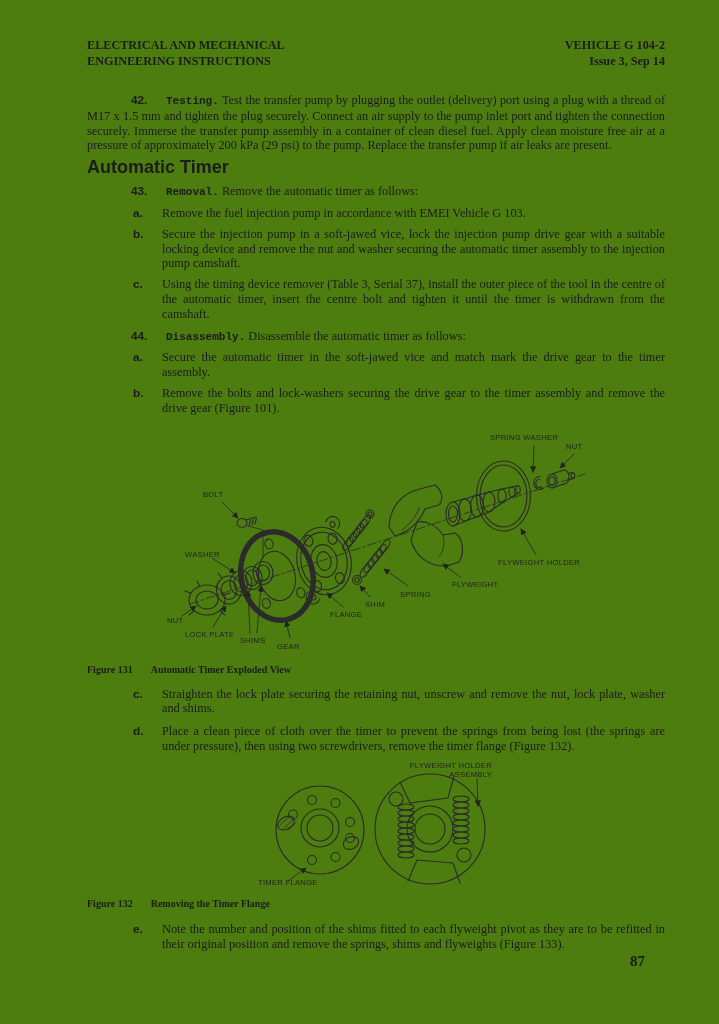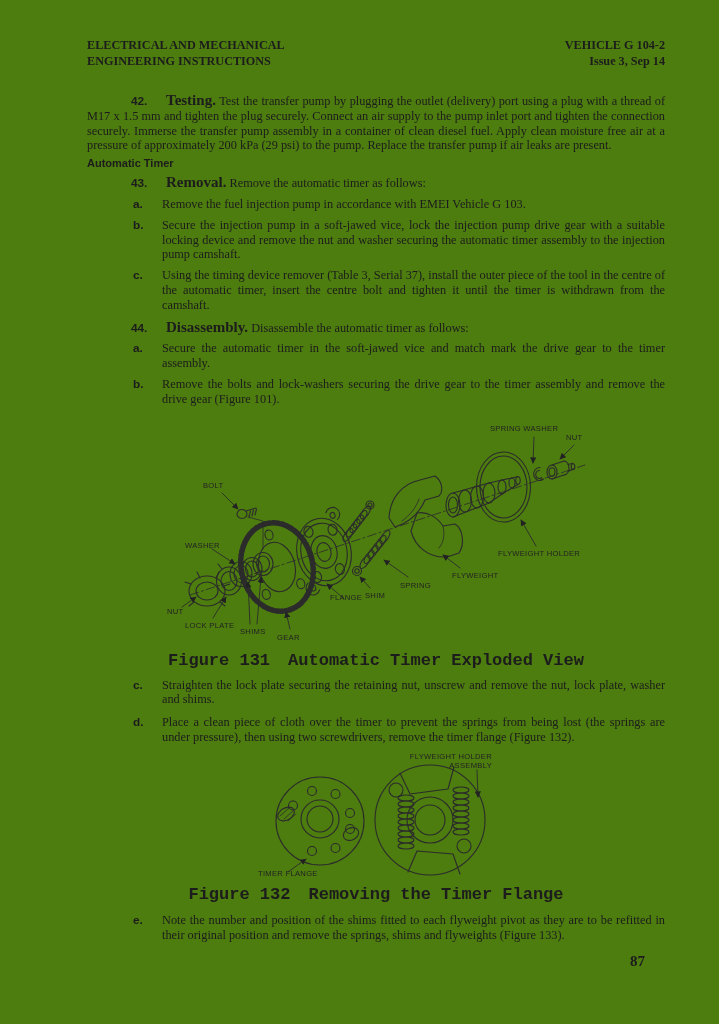--- a/index.html
+++ b/index.html
@@ -20,7 +20,7 @@
   .para { font-size: 12.3px; line-height: 14.8px; text-align: justify; }
   .num  { display: inline-block; width: 35px;
           font-family: "Liberation Sans", sans-serif; font-weight: bold; font-size: 11.8px; margin-left: 44px; }
-  .plabel { font-family: Liberation Serif, serif; font-weight: bold; font-size: 15px; }
+  .plabel { font-family: Liberation Mono, monospace; font-weight: bold; font-size: 11px; }
   .sechead { font-family: "Liberation Sans", sans-serif; font-weight: bold; font-size: 11px;
              margin-top: 4px; }
   .sub { margin-left: 46px; padding-left: 29px; text-indent: -29px;

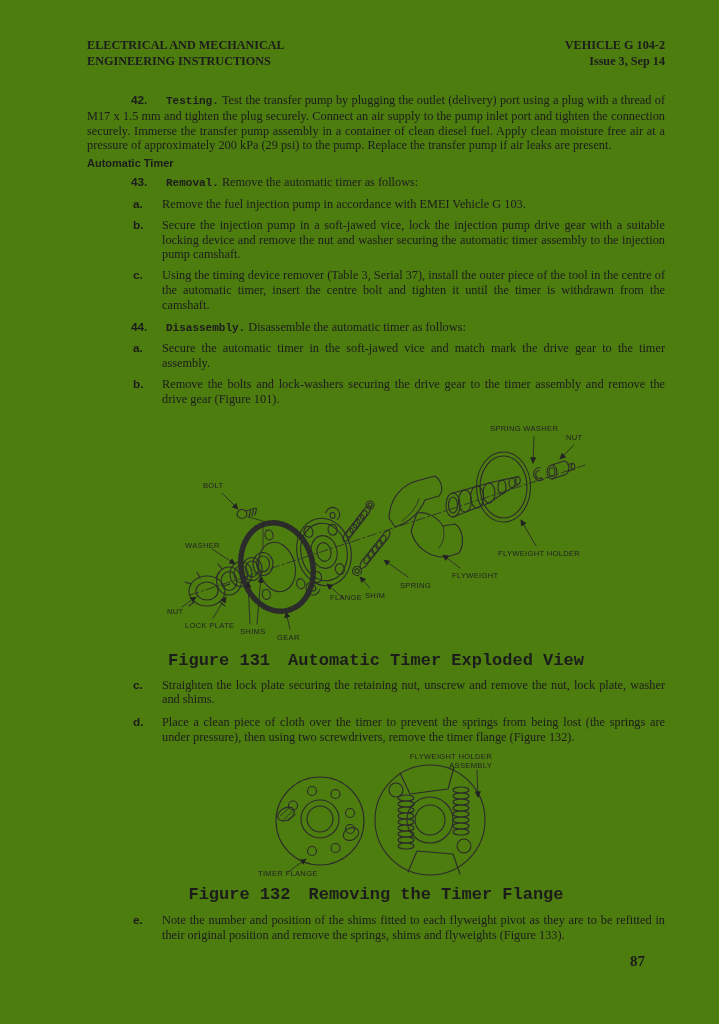--- a/index.html
+++ b/index.html
@@ -21,7 +21,7 @@
   .num  { display: inline-block; width: 35px;
           font-family: "Liberation Sans", sans-serif; font-weight: bold; font-size: 11.8px; margin-left: 44px; }
   .plabel { font-family: Liberation Mono, monospace; font-weight: bold; font-size: 11px; }
-  .sechead { font-family: "Liberation Sans", sans-serif; font-weight: bold; font-size: 11px;
+  .sechead { font-family: "Liberation Sans", sans-serif; font-weight: bold; font-size: 18px;
              margin-top: 4px; }
   .sub { margin-left: 46px; padding-left: 29px; text-indent: -29px;
          font-size: 12.3px; line-height: 14.8px; text-align: justify; margin-top: 6px; }

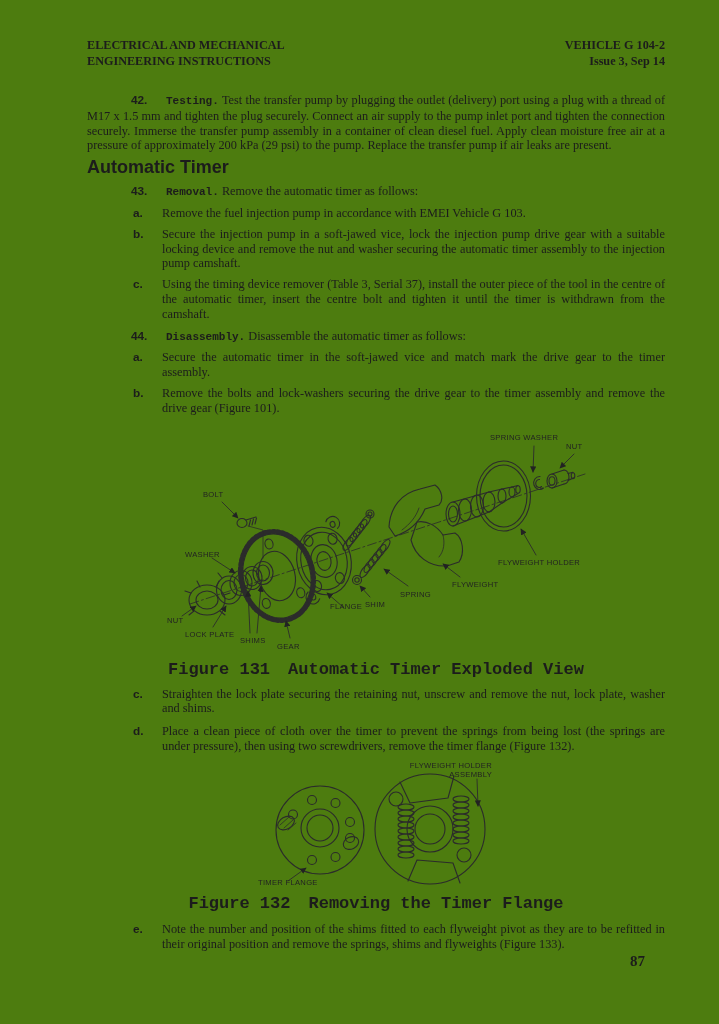--- a/index.html
+++ b/index.html
@@ -243,7 +243,7 @@
       <div class="figlabel" style="left:365px; top:150px;">FLYWEIGHT</div>
       <div class="figlabel" style="left:313px; top:160px;">SPRING</div>
       <div class="figlabel" style="left:278px; top:170px;">SHIM</div>
-      <div class="figlabel" style="left:243px; top:172px;">FLANGE</div>
+      <div class="figlabel" style="left:243px; top:180px;">FLANGE</div>
       <div class="figlabel" style="left:80px;  top:186px;">NUT</div>
       <div class="figlabel" style="left:98px;  top:200px;">LOCK PLATE</div>
       <div class="figlabel" style="left:153px; top:206px;">SHIMS</div>

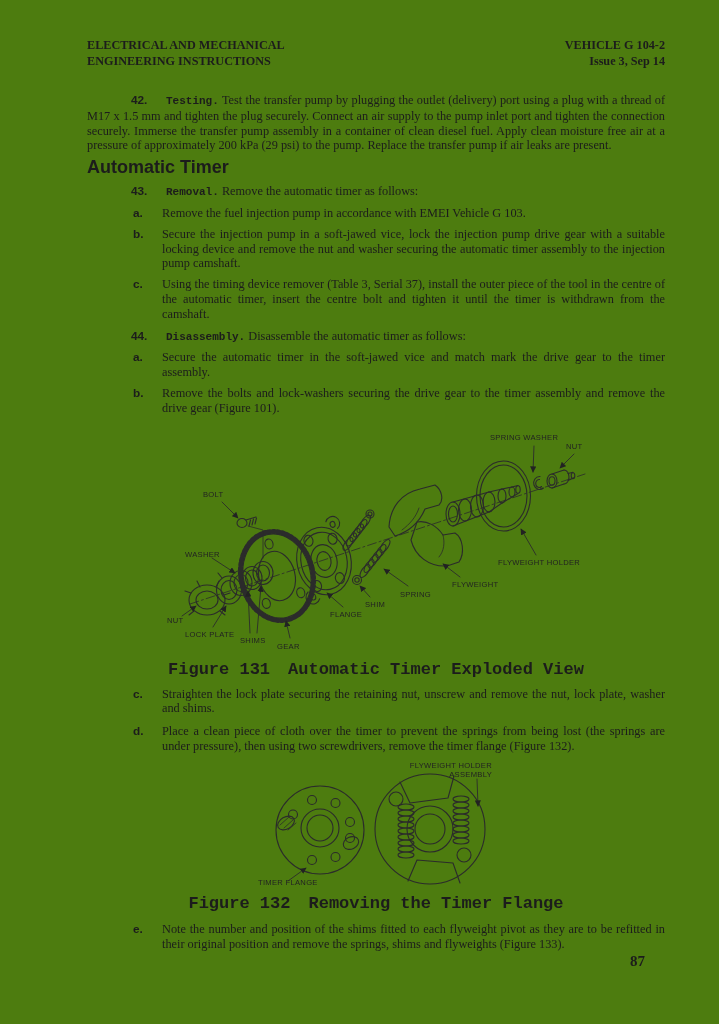--- a/index.html
+++ b/index.html
@@ -44,8 +44,8 @@
   .fha-wrap { position: absolute; left: 309px; top: 6px; width: 96px; text-align: right; }
   .fha-wrap .figline { font-family: "Liberation Sans", sans-serif; font-size: 7.6px;
                        letter-spacing: 0.3px; line-height: 9px; color:#222; }
-  .figcap { text-align: center; font-family: Liberation Mono, monospace;
-            font-weight: bold; font-size: 17px; line-height: 15px; }
+  .figcap { font-family: Liberation Serif, serif;
+            font-weight: bold; font-size: 10px; line-height: 15px; }
   .figcap .t { margin-left: 18px; }
   .cap131 { margin-top: 2px; }
   .cap132 { margin-top: 3px; }

